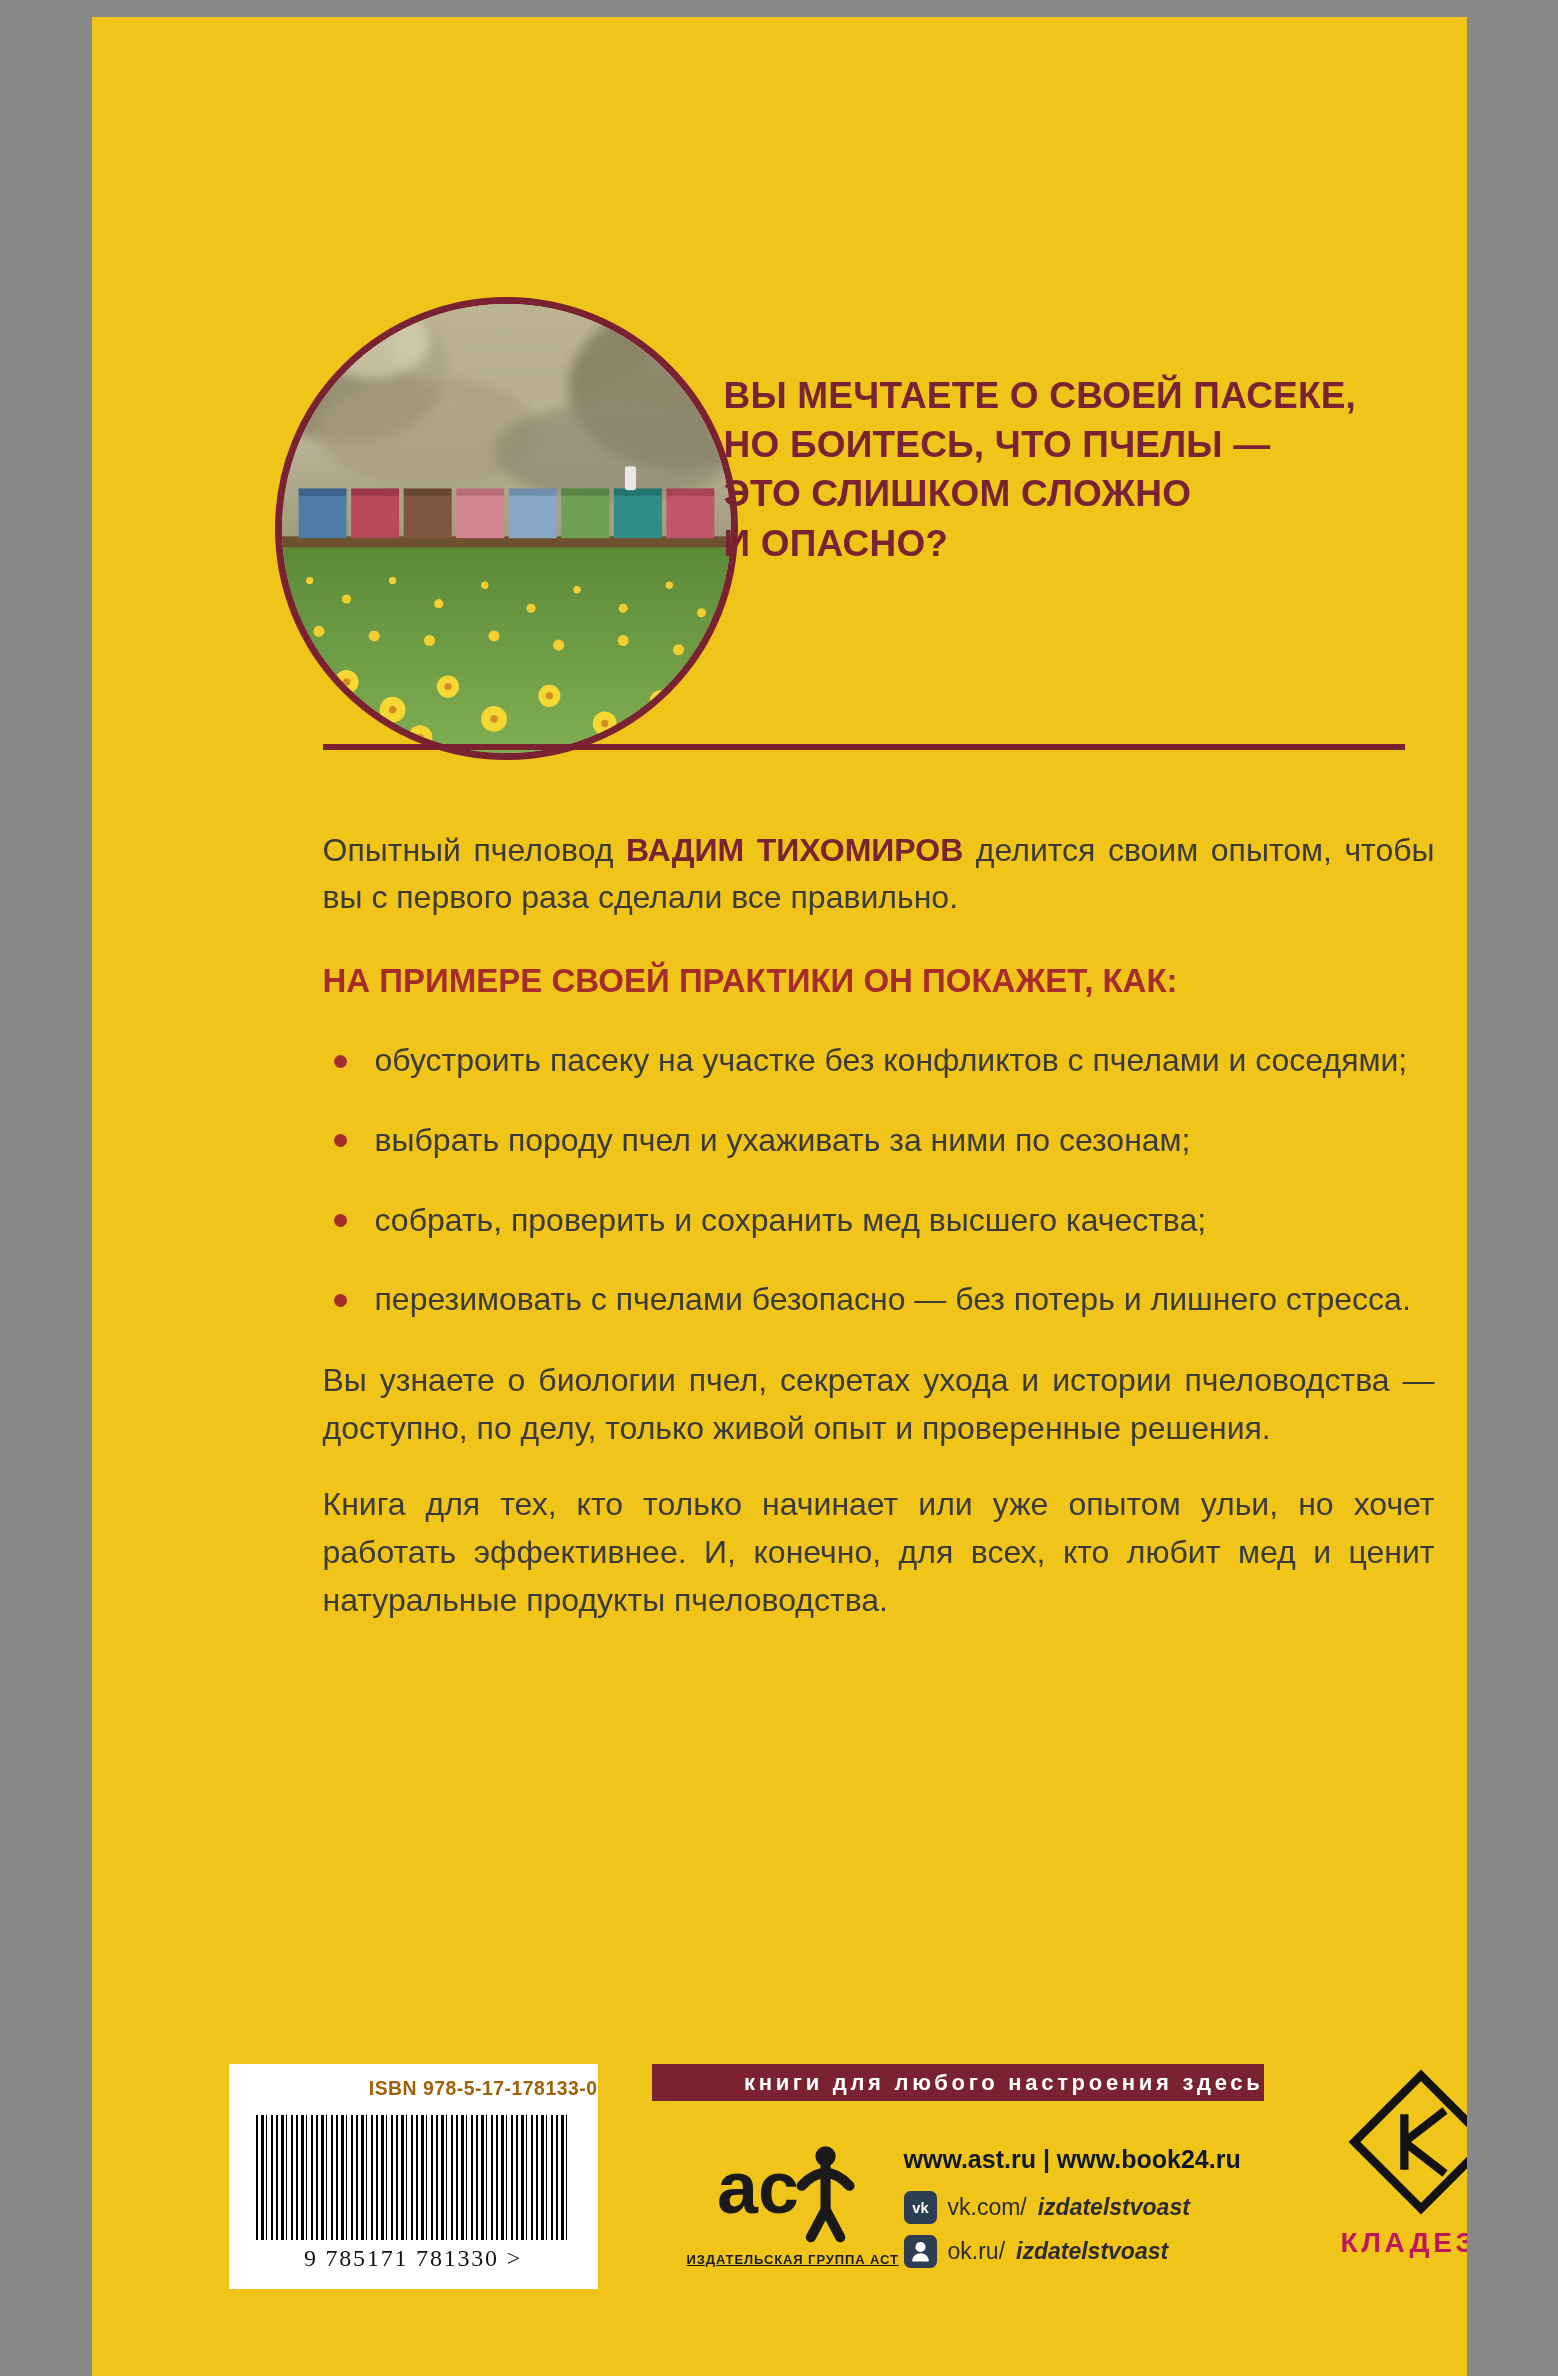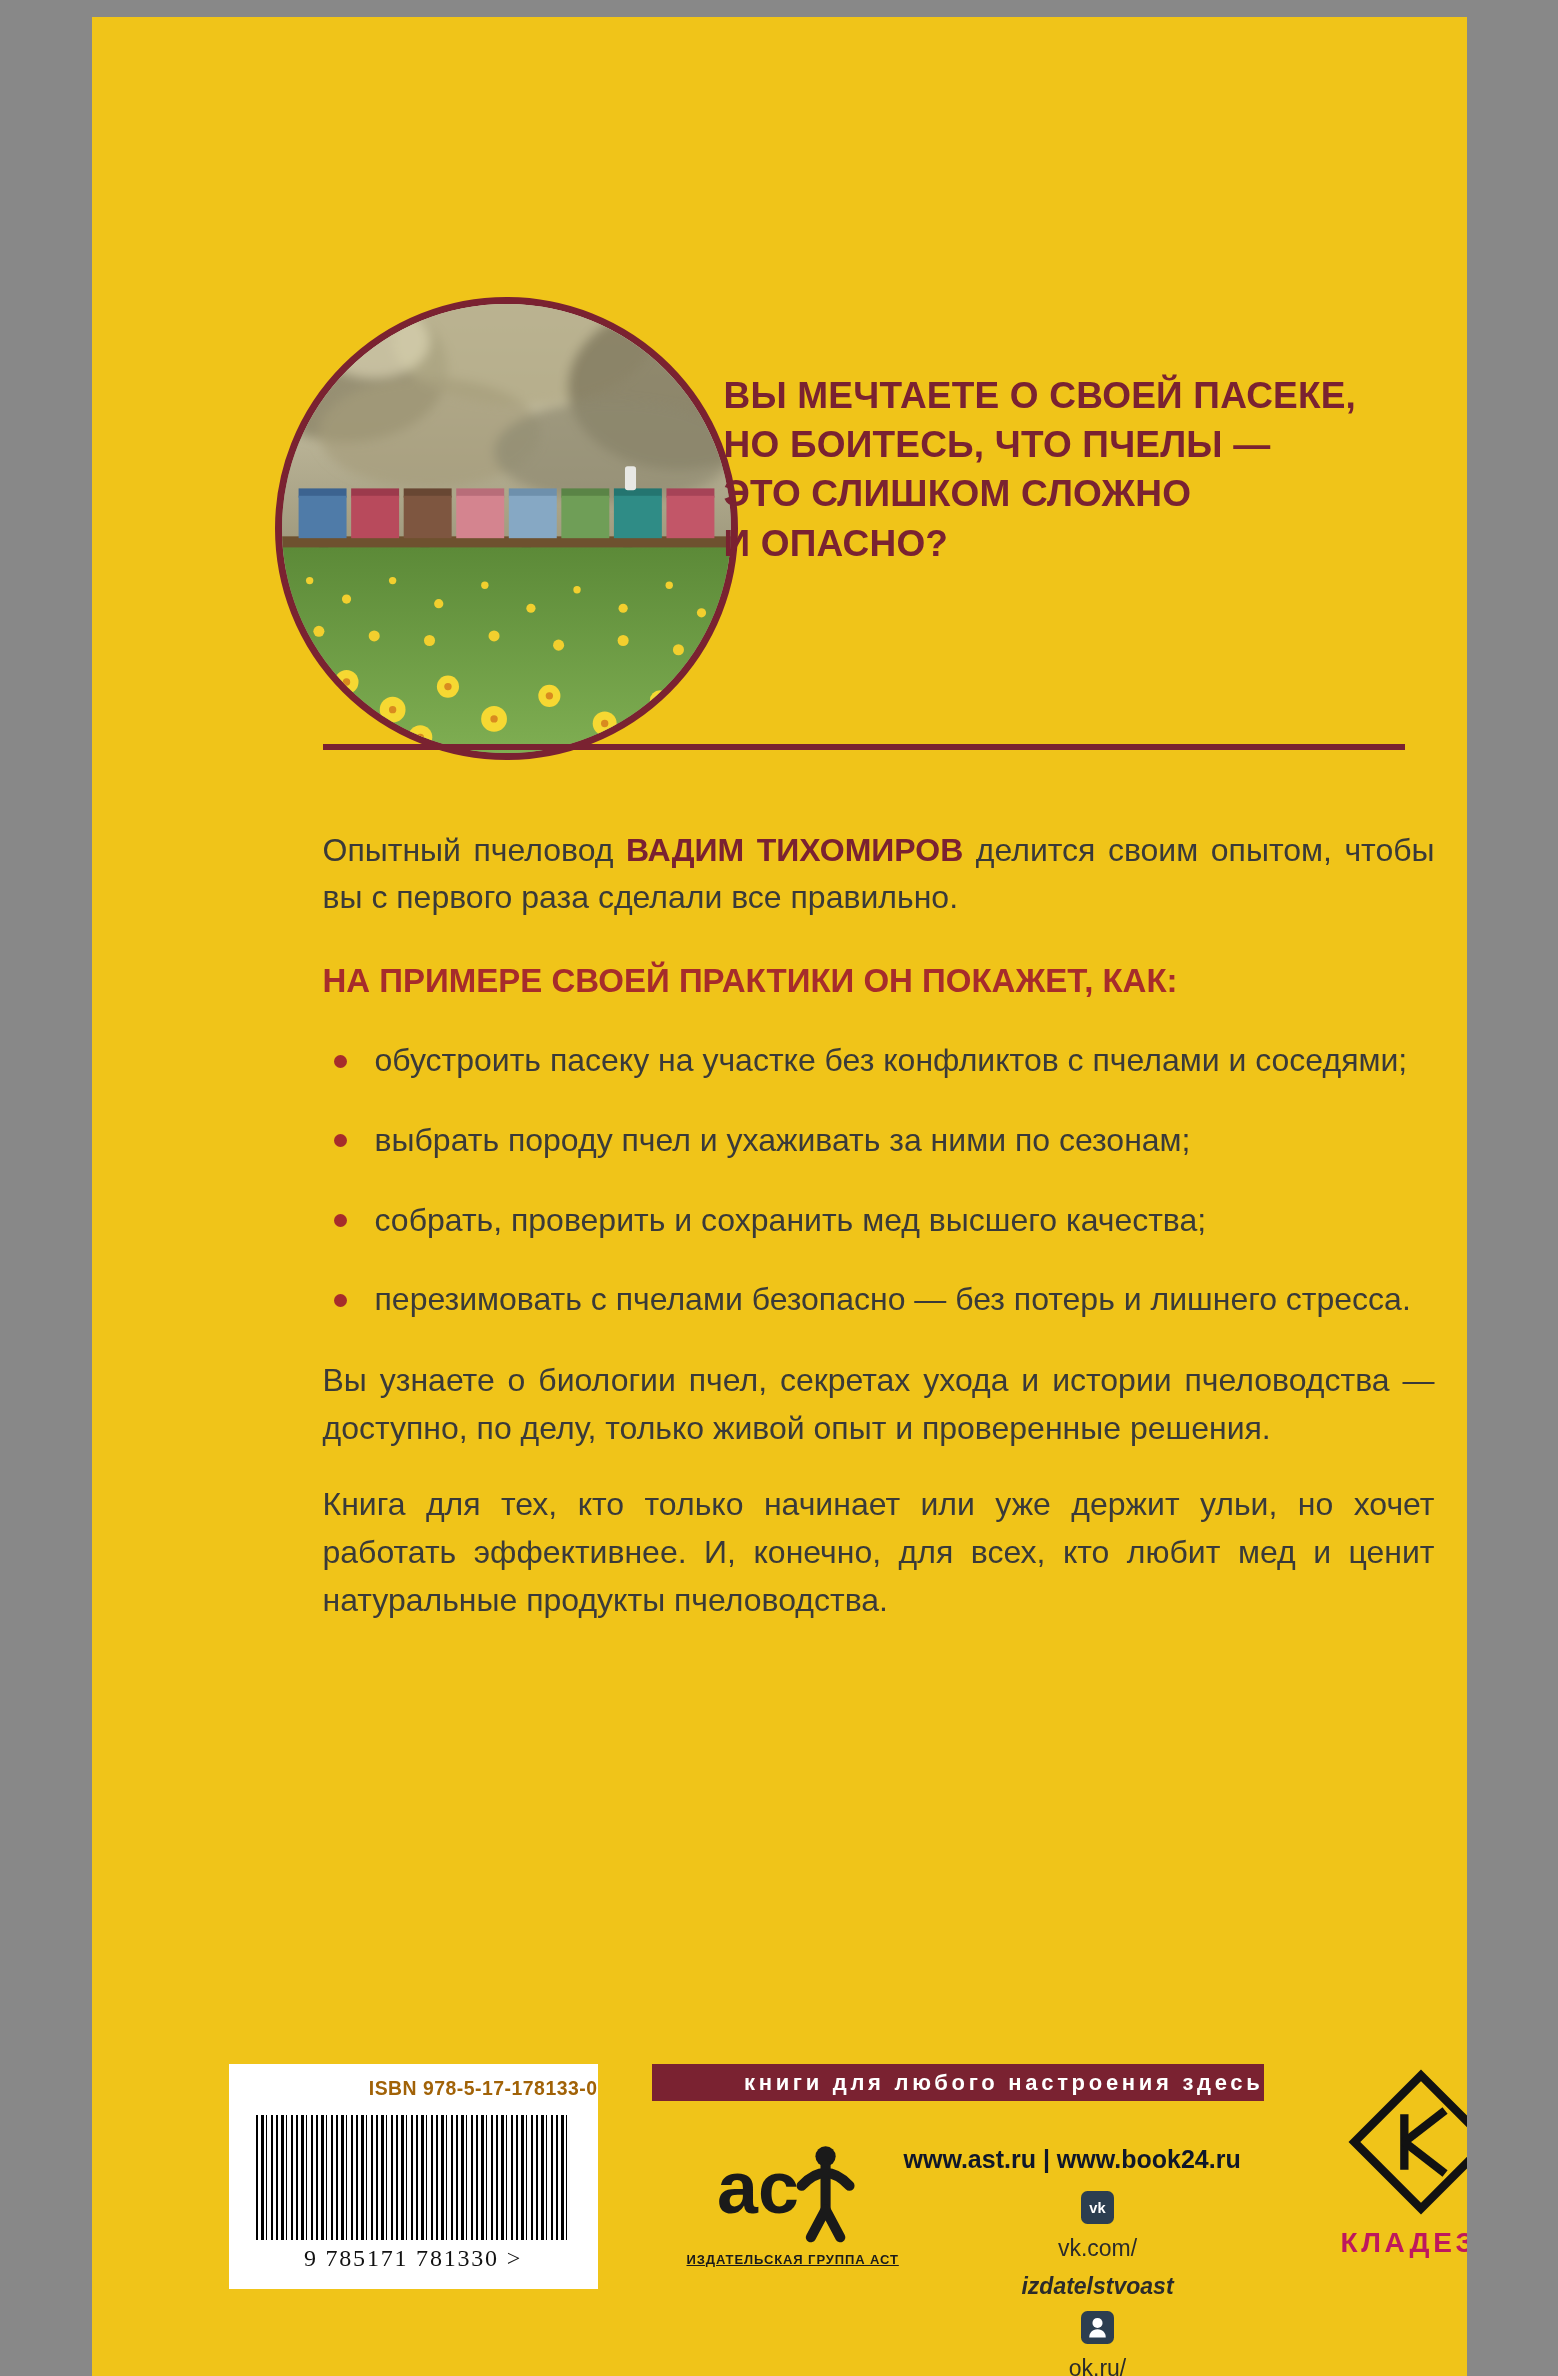--- a/index.html
+++ b/index.html
@@ -221,7 +221,7 @@
     </ul>
 
     <p class="body">Вы узнаете о биологии пчел, секретах ухода и истории пчеловодства — доступно, по делу, только живой опыт и проверенные решения.</p>
-    <p class="body">Книга для тех, кто только начинает или уже держит ульи, но хочет работать эффективнее. И, конечно, для всех, кто любит мед и ценит натуральные продукты пчеловодства.</p>
+    <p class="body">Книга для тех, кто только начинает или уже опытом ульи, но хочет работать эффективнее. И, конечно, для всех, кто любит мед и ценит натуральные продукты пчеловодства.</p>
   </div>
 
   <div class="isbn-box">

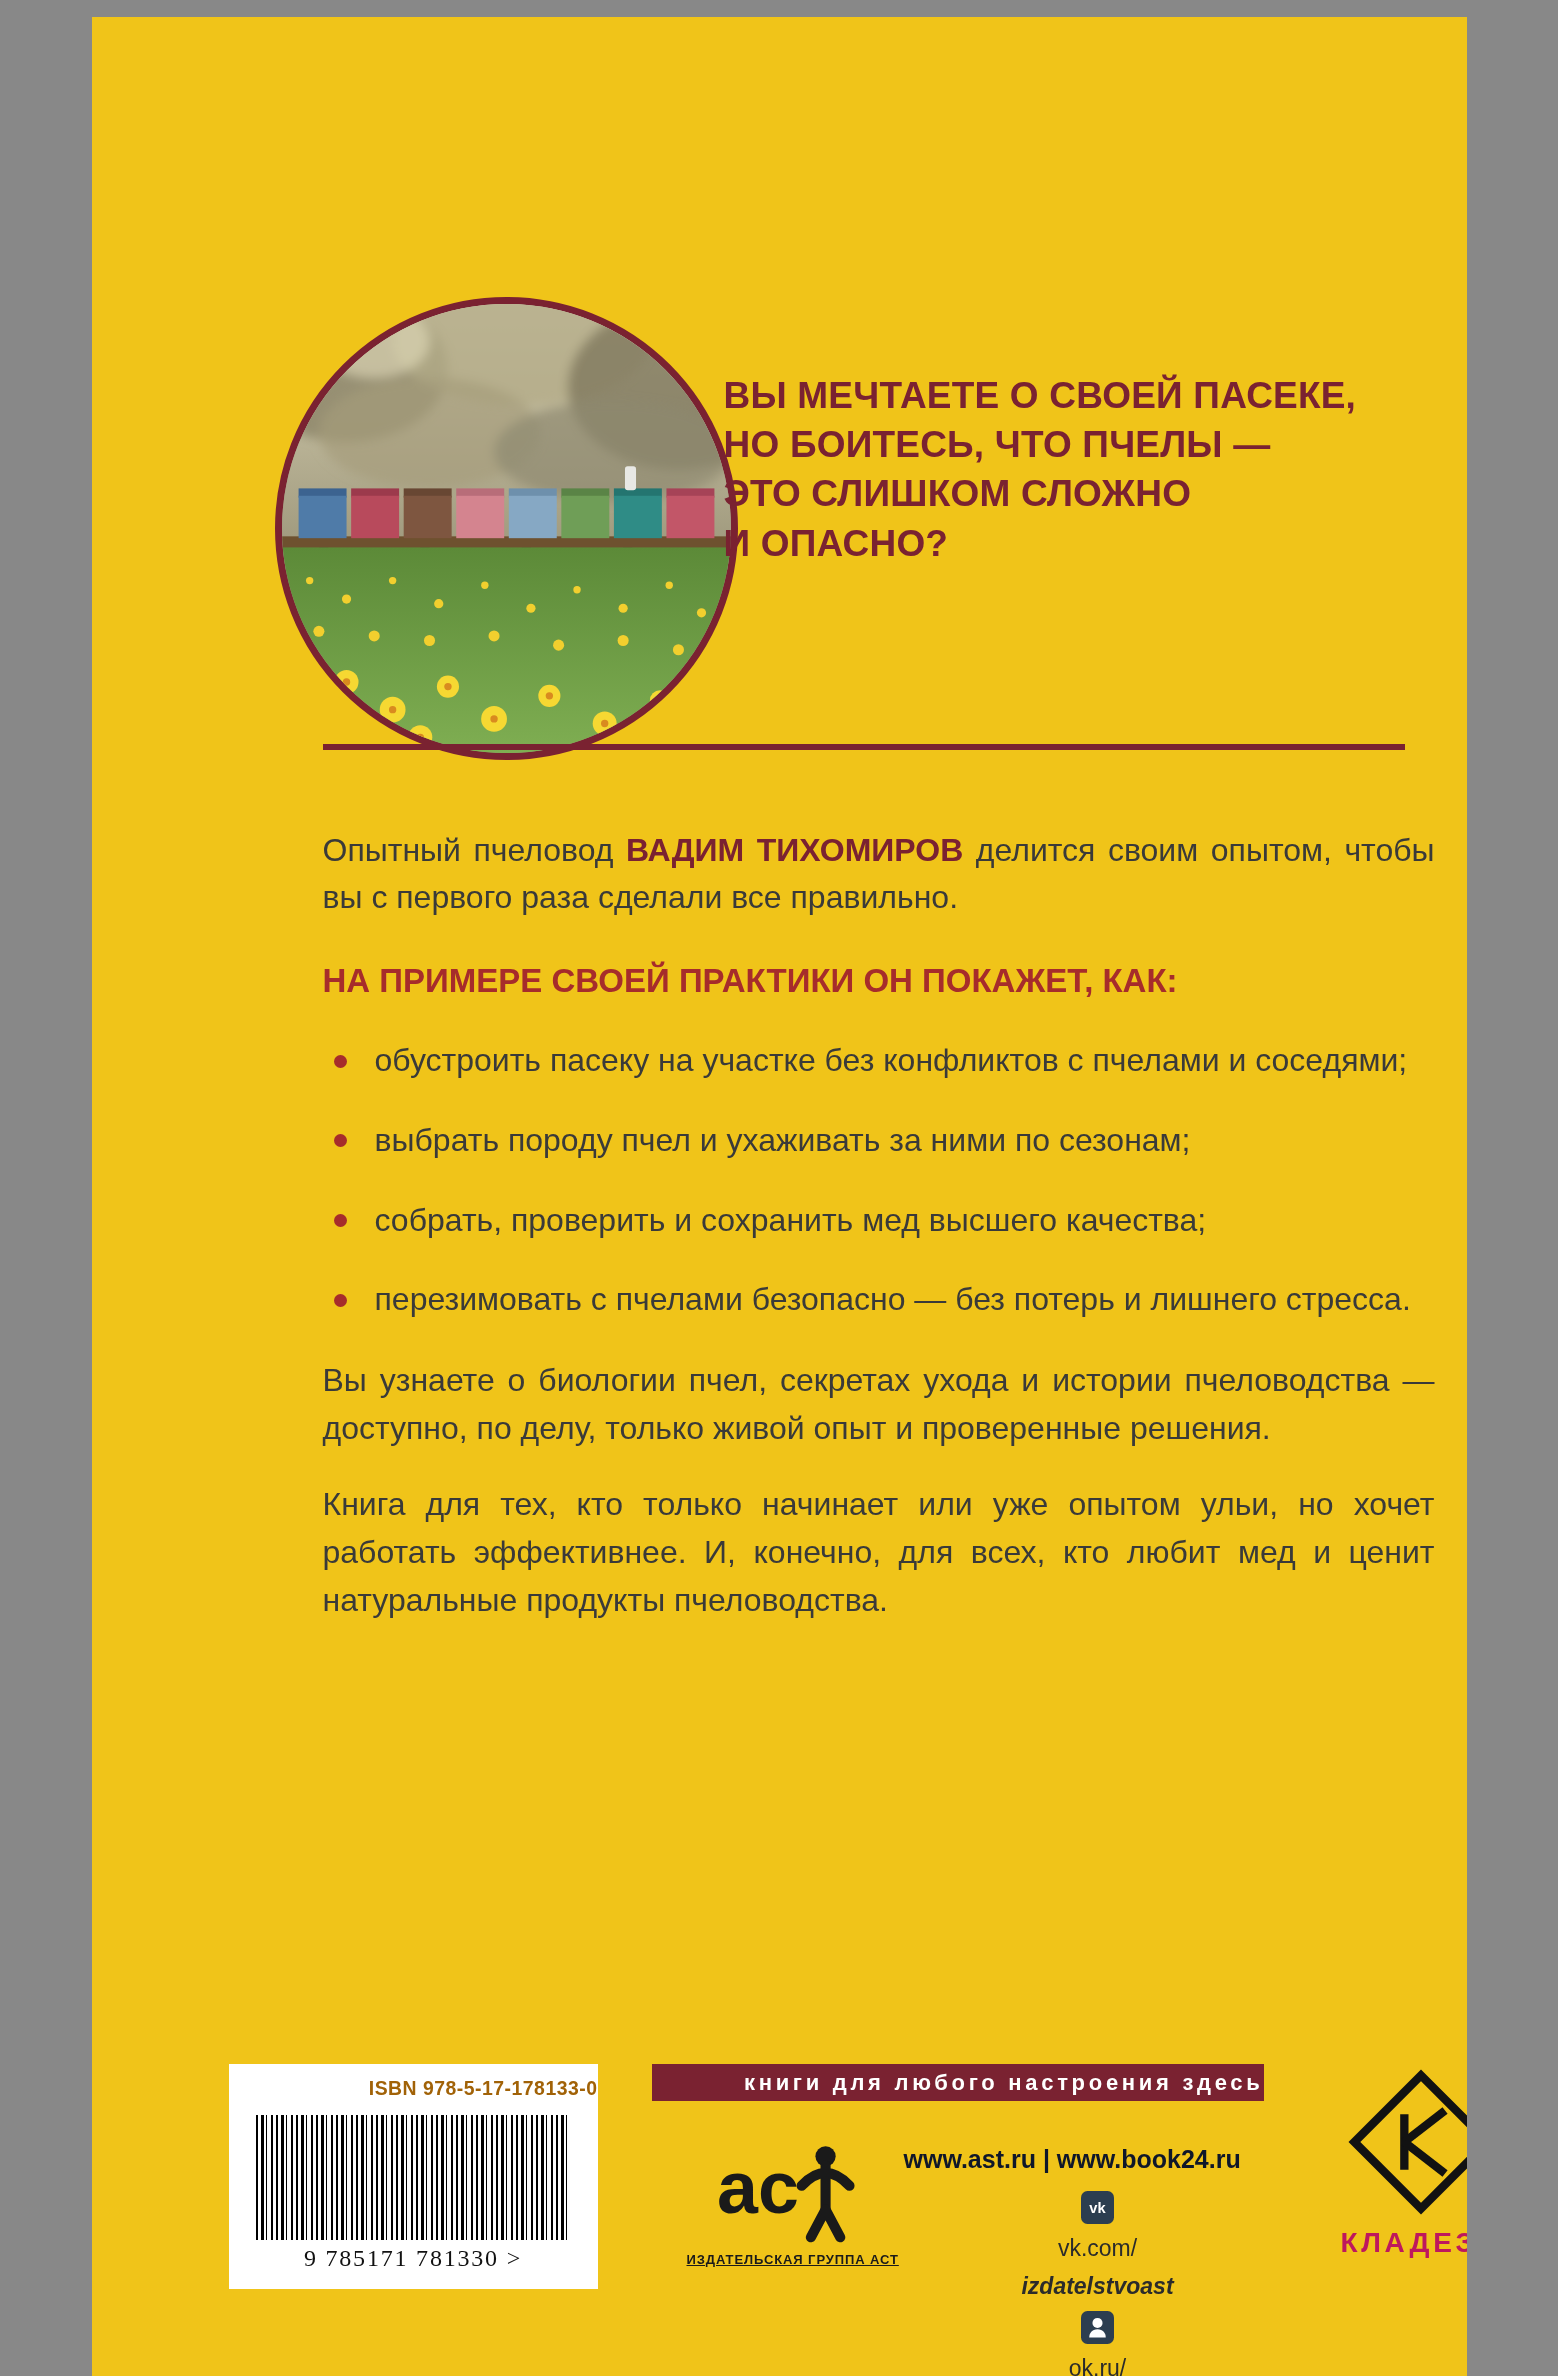--- a/index.html
+++ b/index.html
@@ -88,7 +88,7 @@
   .sites { font-size:25px; font-weight:bold; color:#0f172a; margin-bottom:16.6px; }
   .social-line {
     display:flex; align-items:center; gap:11px;
-    font-size:23px; color:#2b2b2b; margin-bottom:11px;flex-direction:column;
+    font-size:23px; color:#2b2b2b; margin-bottom:11px;
   }
   .social-line b { font-weight:bold;font-style:italic; }
   .sicon { display:inline-block; width:33px; height:33px; flex:0 0 33px; }

